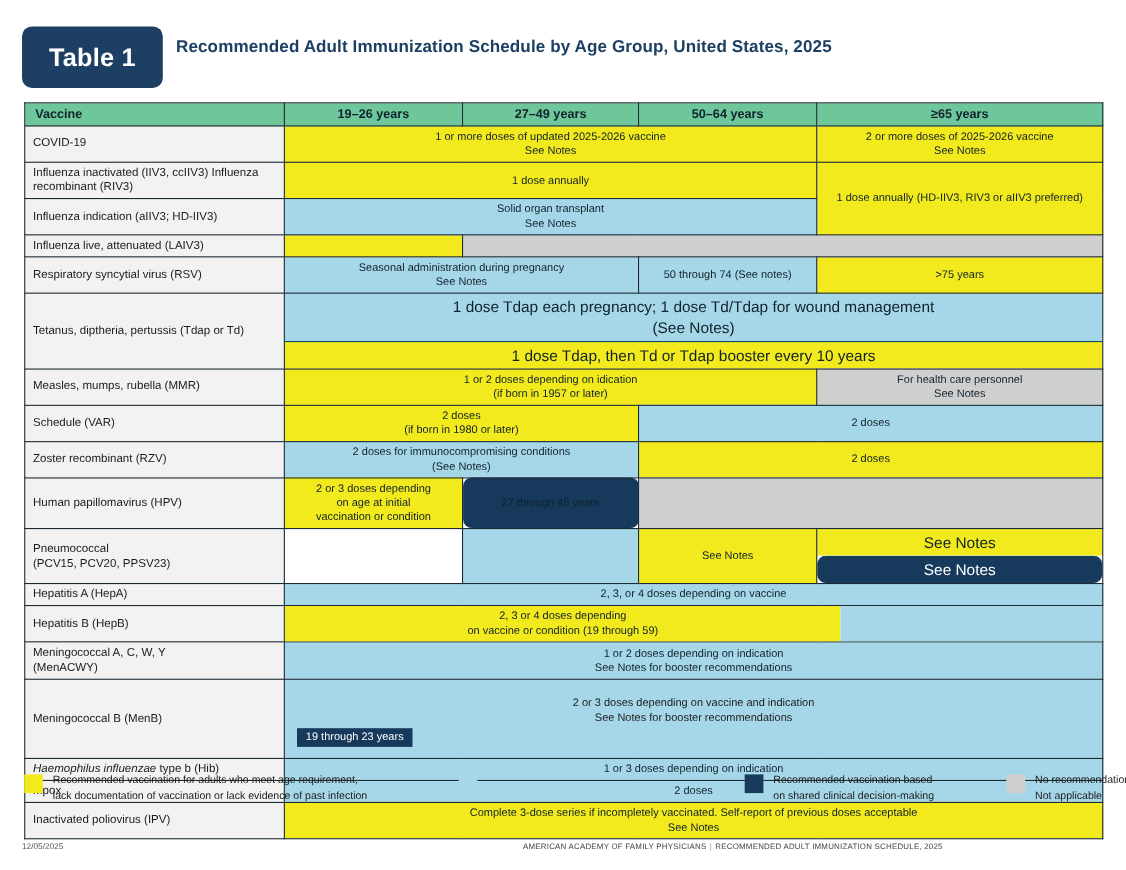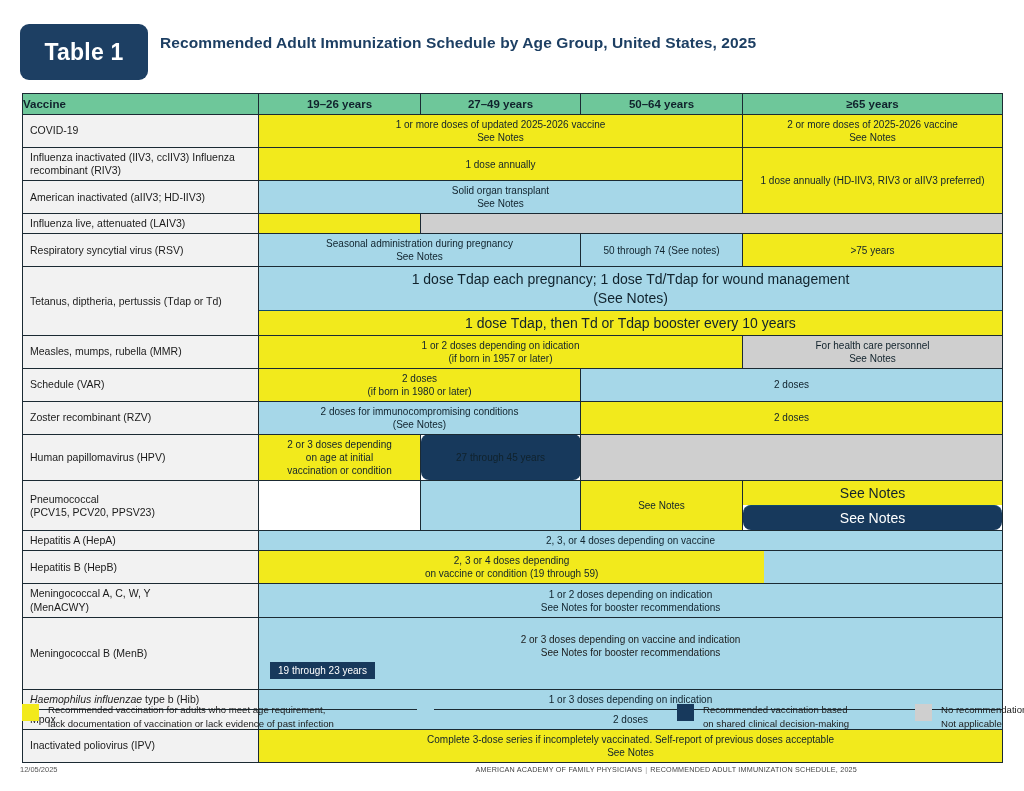--- a/index.html
+++ b/index.html
@@ -53,7 +53,7 @@
     color:#10222c;
     text-align:center;
   }
-  thead th.vac{text-align:left;padding-left:0;}
+  thead th.vac{text-align:left;padding-left:9px;}
 
   td.vname{
     background:#f2f2f2;

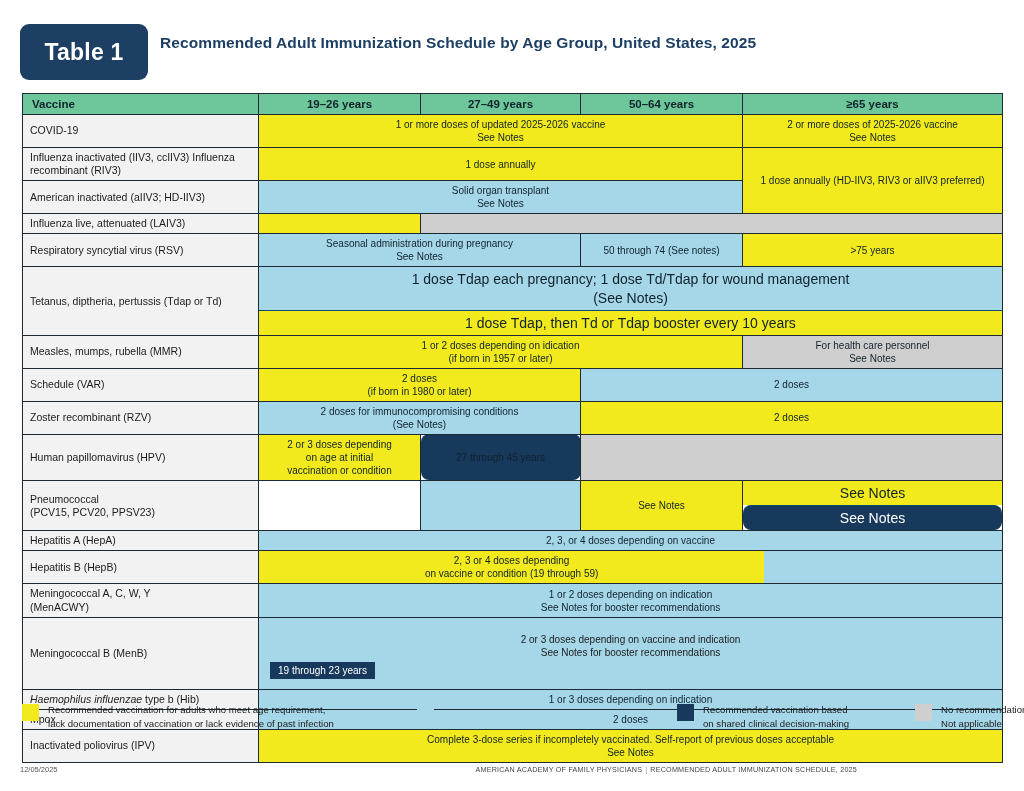--- a/index.html
+++ b/index.html
@@ -162,7 +162,7 @@
           <td colspan="1" rowspan="2" class="cell f-yellow">1 dose annually (HD-IIV3, RIV3 or aIIV3 preferred)</td>
         </tr>
         <tr>
-          <td class="vname">American inactivated (aIIV3; HD-IIV3)</td>
+          <td class="vname">Influenza indication (aIIV3; HD-IIV3)</td>
           <td colspan="3" class="cell f-blue">Solid organ transplant<br>See Notes</td>
         </tr>
         <tr>

